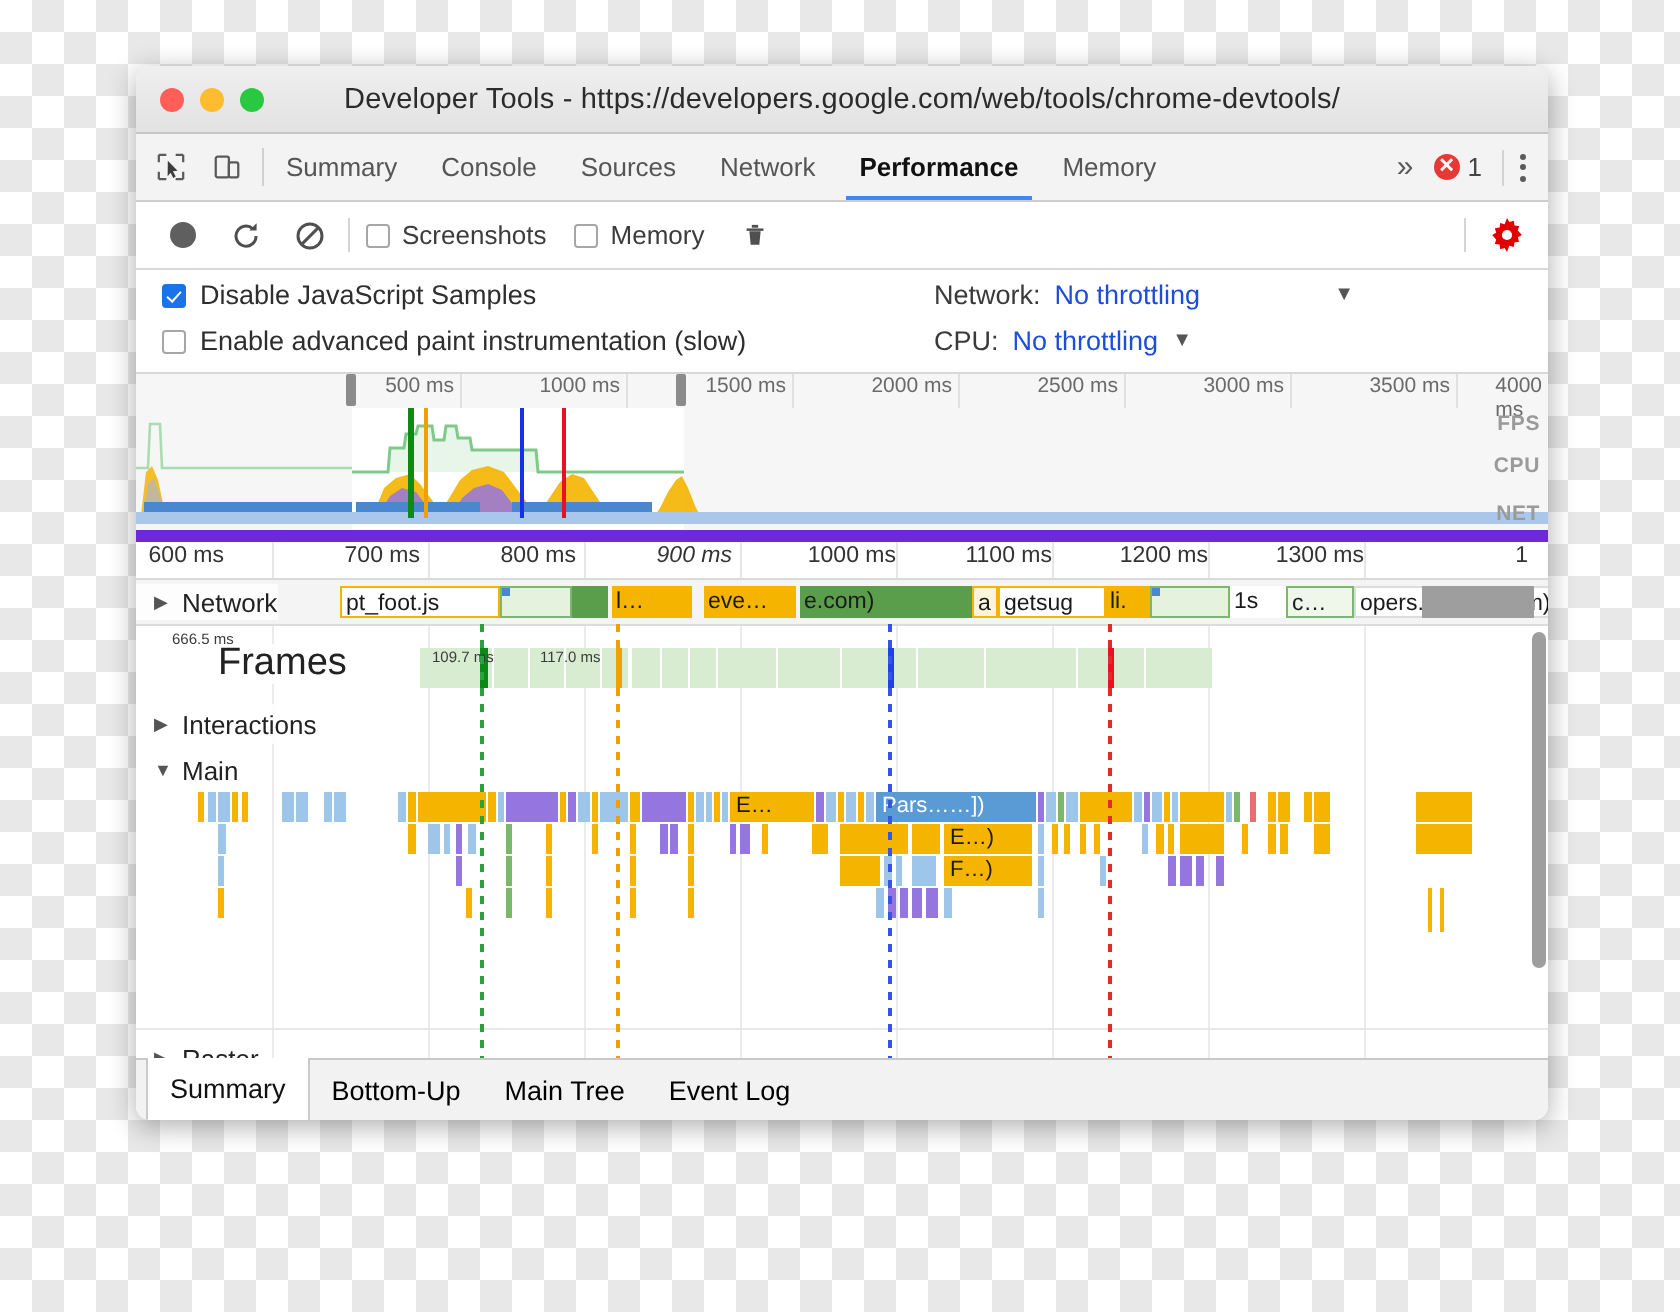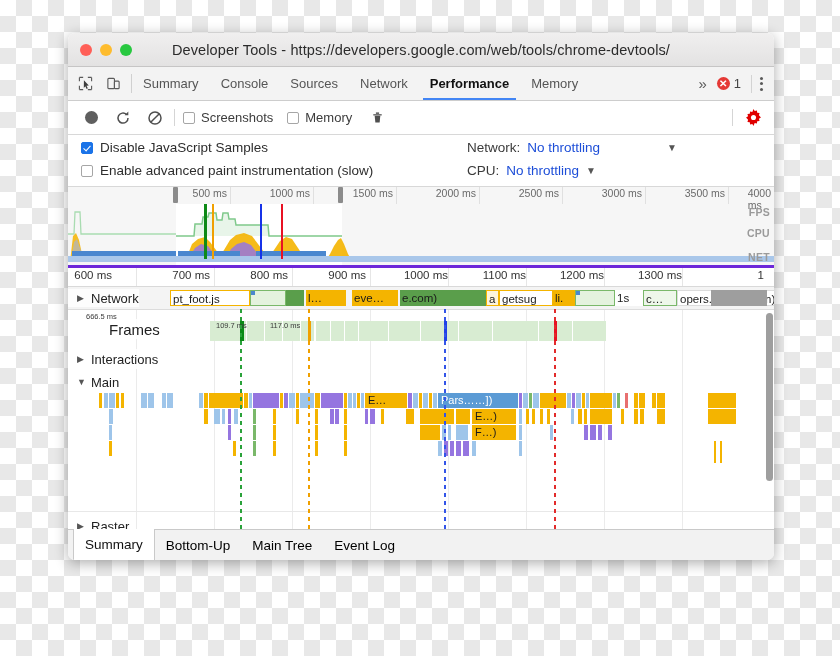--- a/index.html
+++ b/index.html
@@ -111,7 +111,7 @@
   
   .overview{
     flex:0 0 78px;position:relative;background:#f6f6f6;
-    border-bottom:3px solid #6d28d9;overflow:hidden;
+    border-bottom:6px solid #6d28d9;overflow:hidden;
   }
   .ov-ruler{position:absolute;left:0;top:0;right:0;height:17px;}
   .ov-tick{position:absolute;top:0;font-size:10.5px;color:#6a6a6a;transform:translateX(-100%);padding-right:3px;}

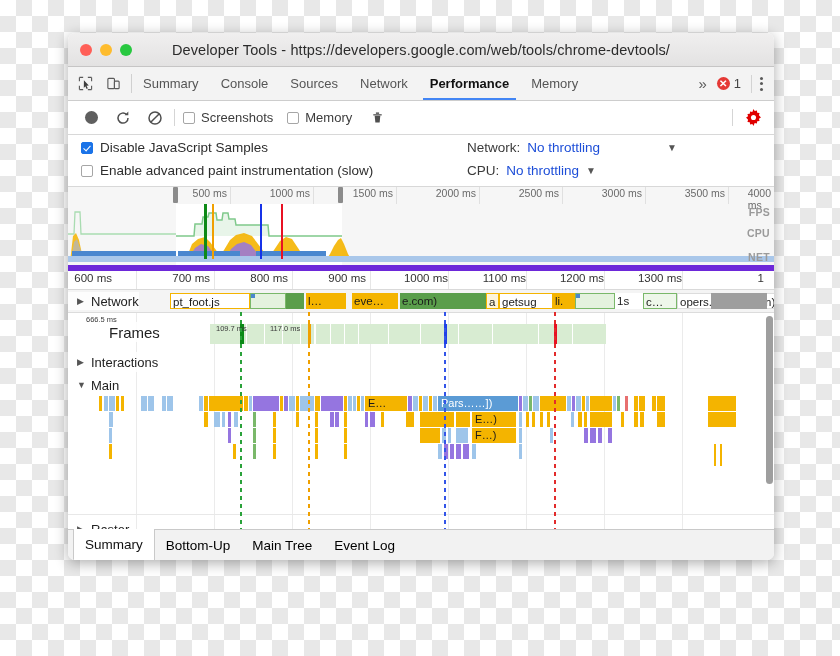--- a/index.html
+++ b/index.html
@@ -344,7 +344,7 @@
     <div class="tl-tick" style="left:48px;">600 ms</div>
     <div class="tl-tick" style="left:146px;">700 ms</div>
     <div class="tl-tick" style="left:224px;">800 ms</div>
-    <div class="tl-tick" style="left:302px;">900 ms</div>
+    <div class="tl-tick" style="left:302px;font-style:italic;">900 ms</div>
     <div class="tl-tick" style="left:384px;">1000 ms</div>
     <div class="tl-tick" style="left:462px;">1100 ms</div>
     <div class="tl-tick" style="left:540px;">1200 ms</div>

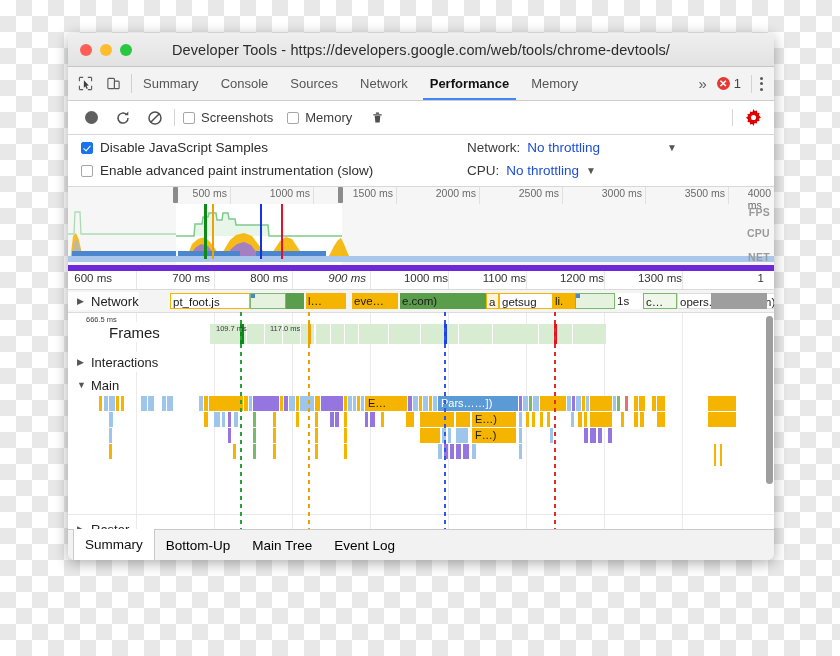--- a/index.html
+++ b/index.html
@@ -411,7 +411,7 @@
       <div class="fr-lbl" style="left:18px;top:3px;">666.5 ms</div>
       <div class="fr-lbl" style="left:148px;top:12px;">109.7 ms</div>
       <div class="fr-lbl" style="left:202px;top:12px;">117.0 ms</div>
-      <div class="trk-header" style="top:10px;height:20px;font-size:15px;padding-left:27px;">
+      <div class="trk-header" style="top:10px;height:20px;font-size:19px;padding-left:27px;">
         <span class="tri"></span>
         <span>Frames</span>
       </div>

